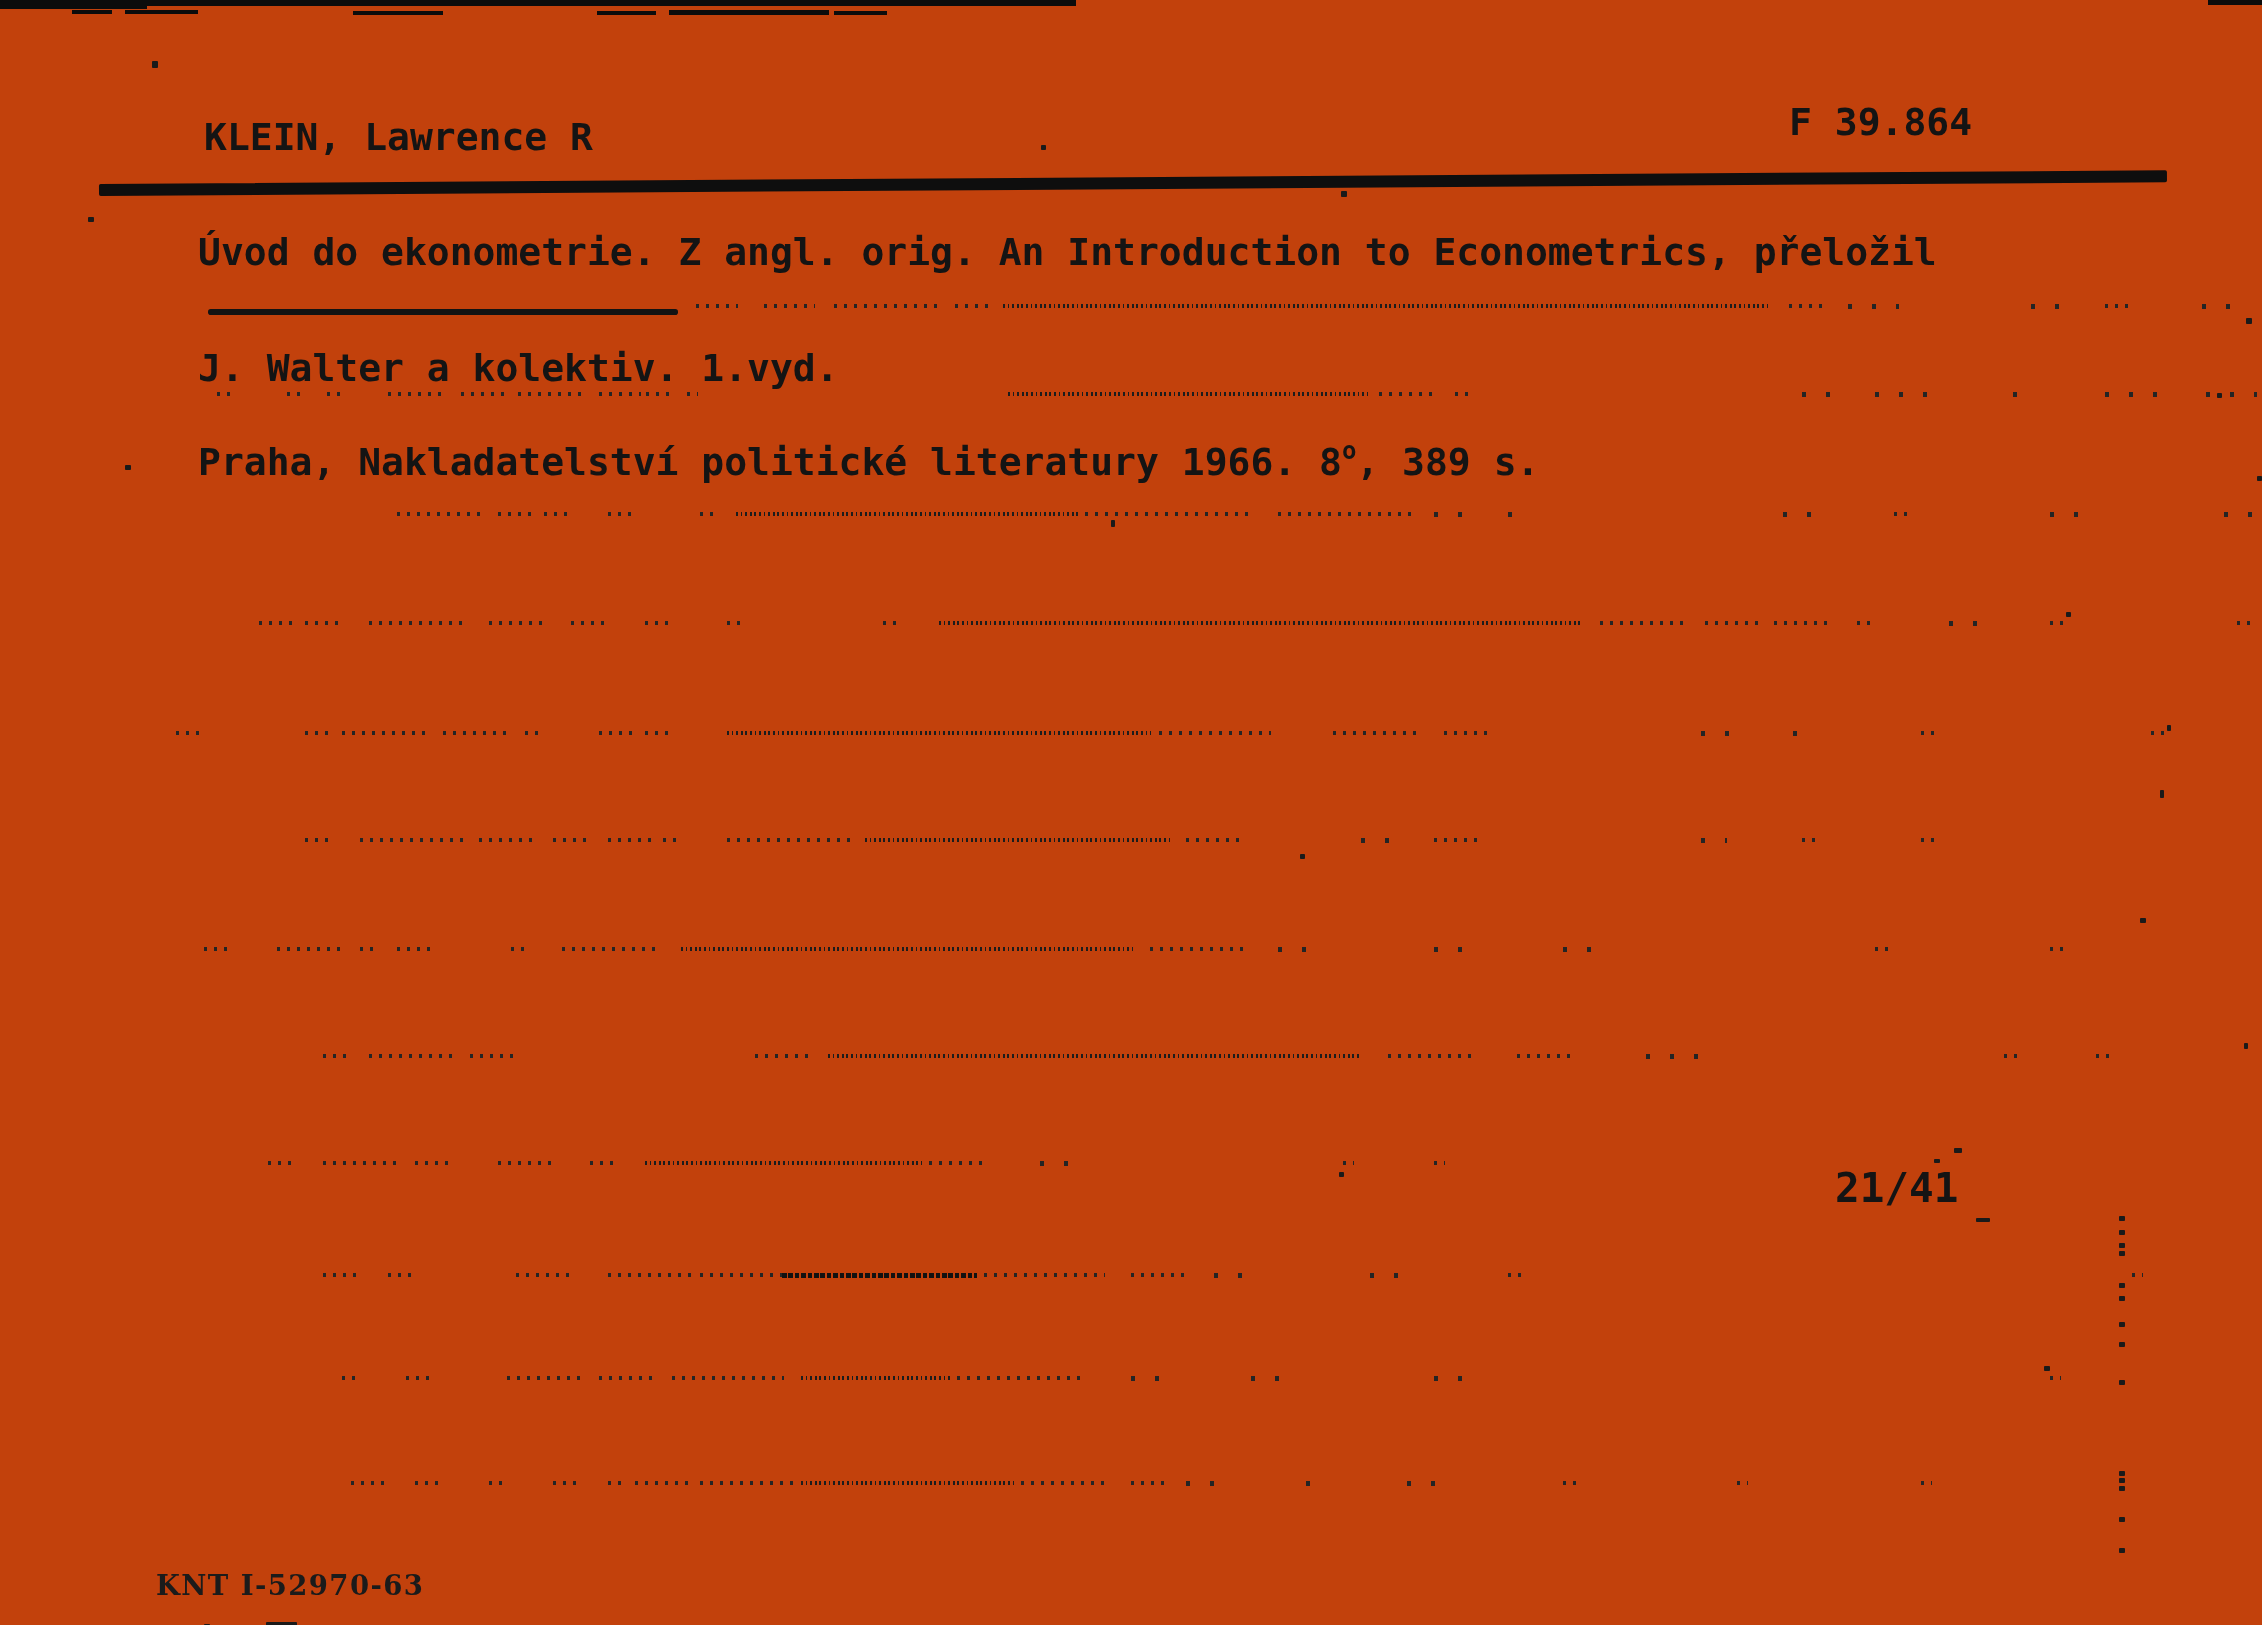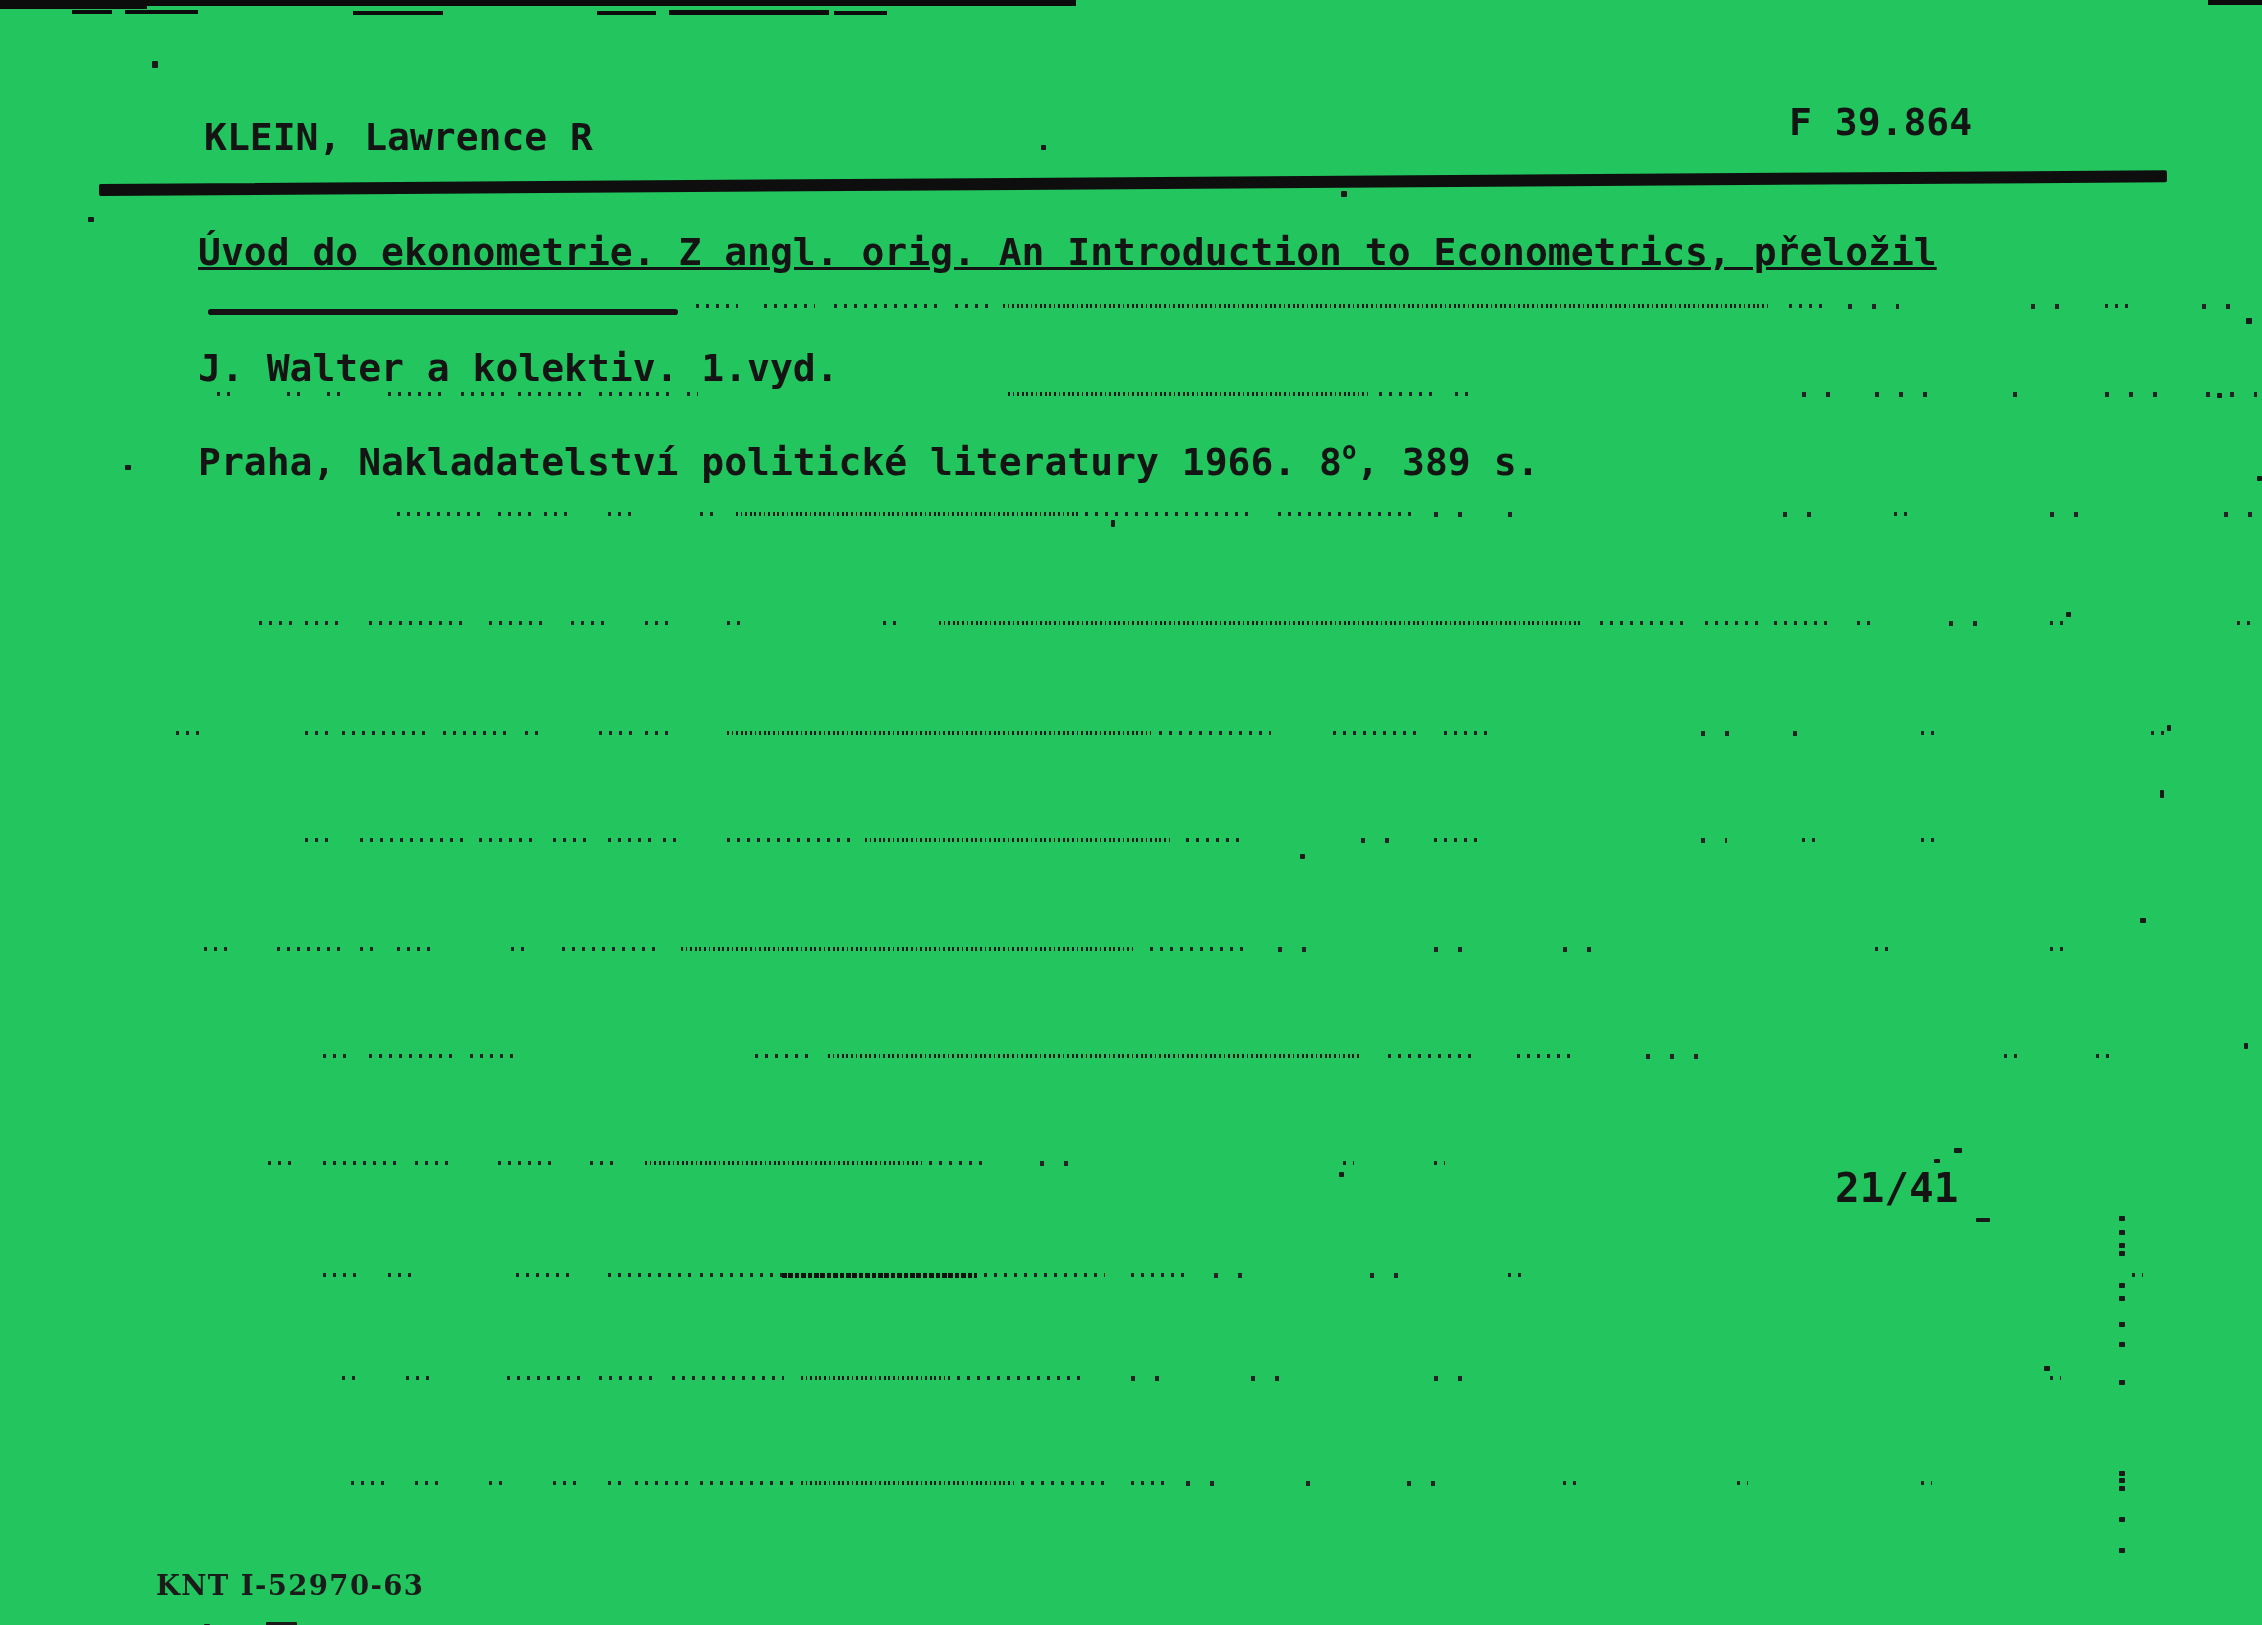--- a/index.html
+++ b/index.html
@@ -7,7 +7,7 @@
     position: relative;
     width: 2263px;
     height: 1625px;
-    background: #22c55e;
+    background: #c2410c;
     overflow: hidden;
     font-family: "DejaVu Sans Mono", monospace;
   }

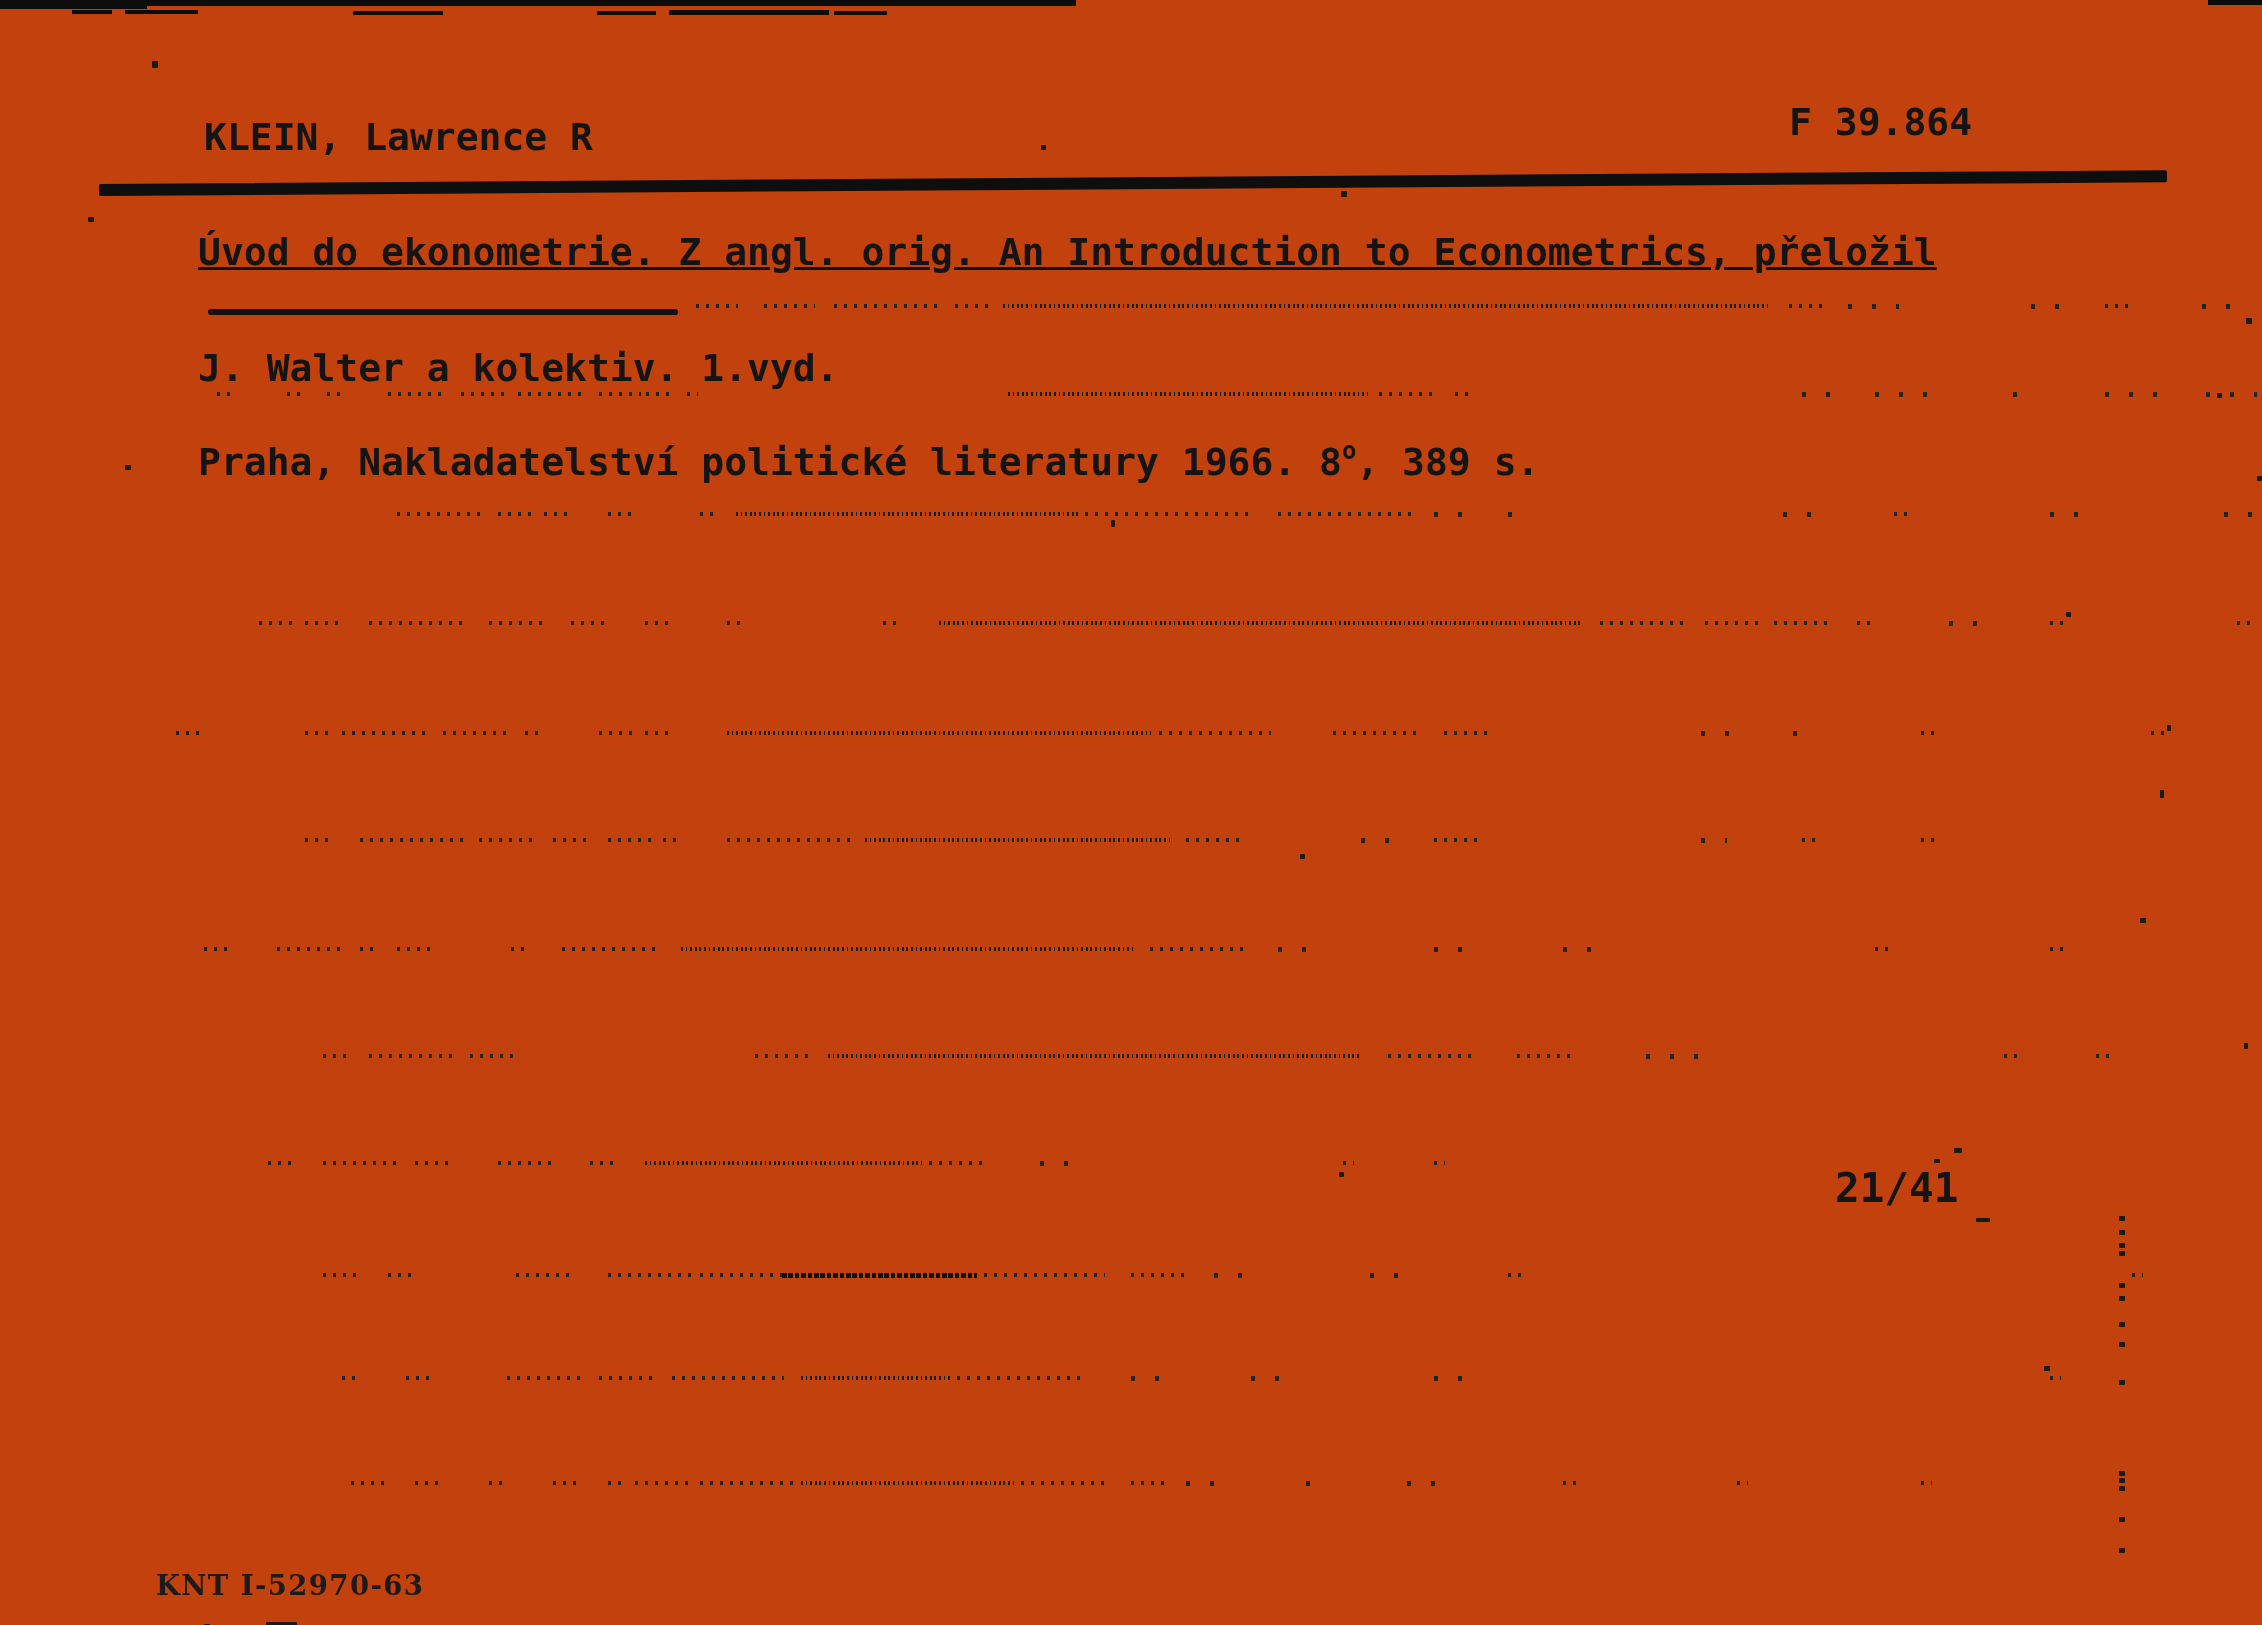--- a/index.html
+++ b/index.html
@@ -31,7 +31,7 @@
     transform-origin: left center;
     border-radius: 1.8px;
   }
-  .line1 { left: 198px; top: 233px; font-size: 38px; text-decoration: underline; }
+  .line1 { left: 198px; top: 233px; font-size: 38px; }
   .underline {
     position: absolute;
     left: 208px; top: 309px;

